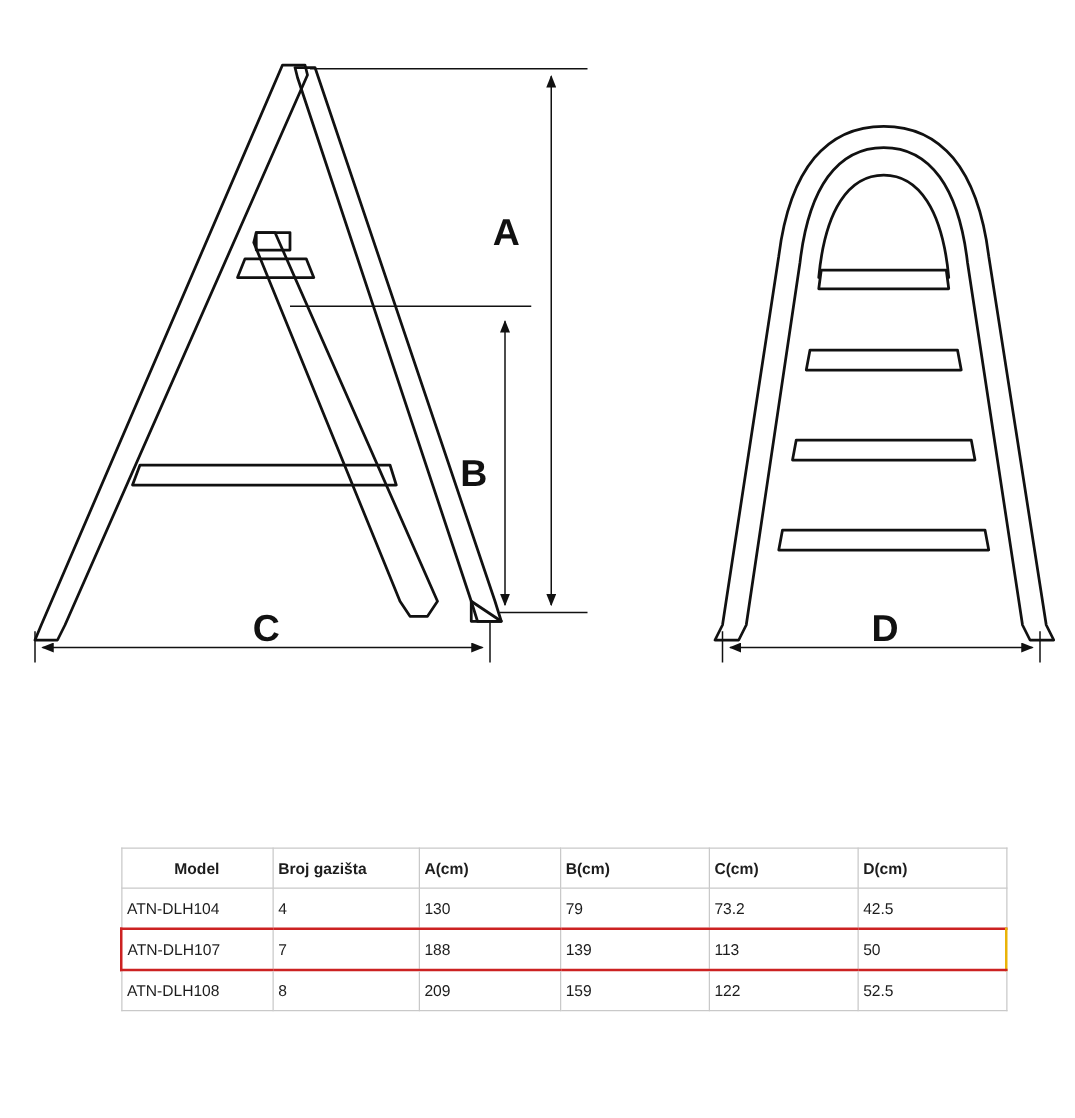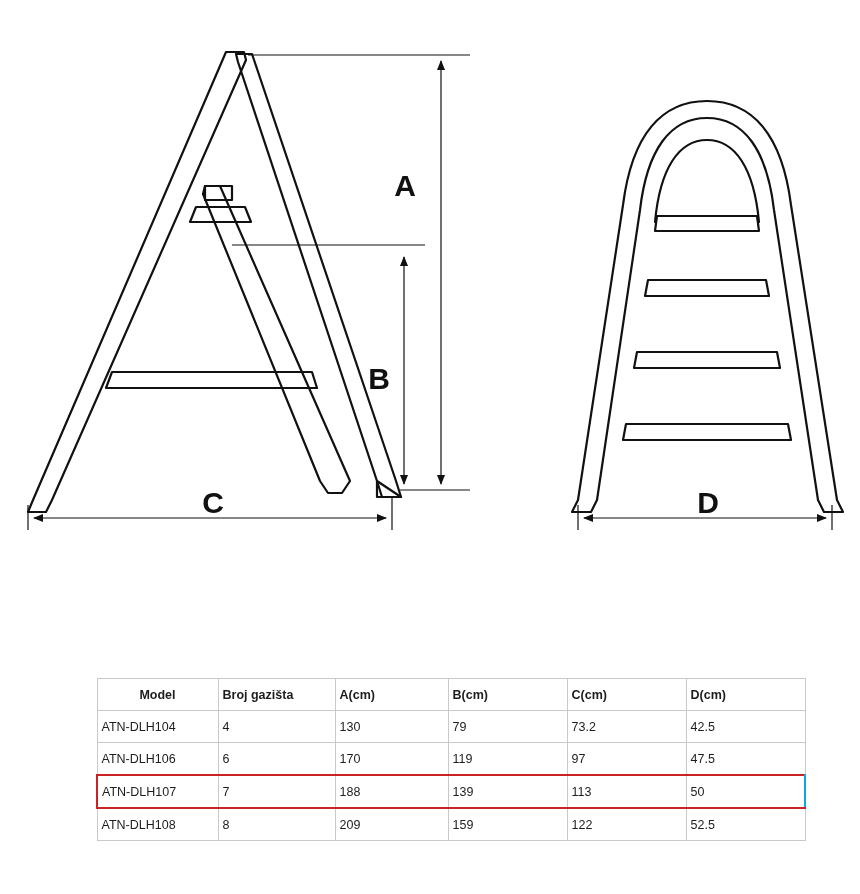--- a/index.html
+++ b/index.html
@@ -177,14 +177,6 @@
         <td>73.2</td>
         <td>42.5</td>
       </tr>
-      <tr>
-        <td>ATN-DLH106</td>
-        <td>6</td>
-        <td>170</td>
-        <td>119</td>
-        <td>97</td>
-        <td>47.5</td>
-      </tr>
       <tr class="highlight">
         <td>ATN-DLH107</td>
         <td>7</td>

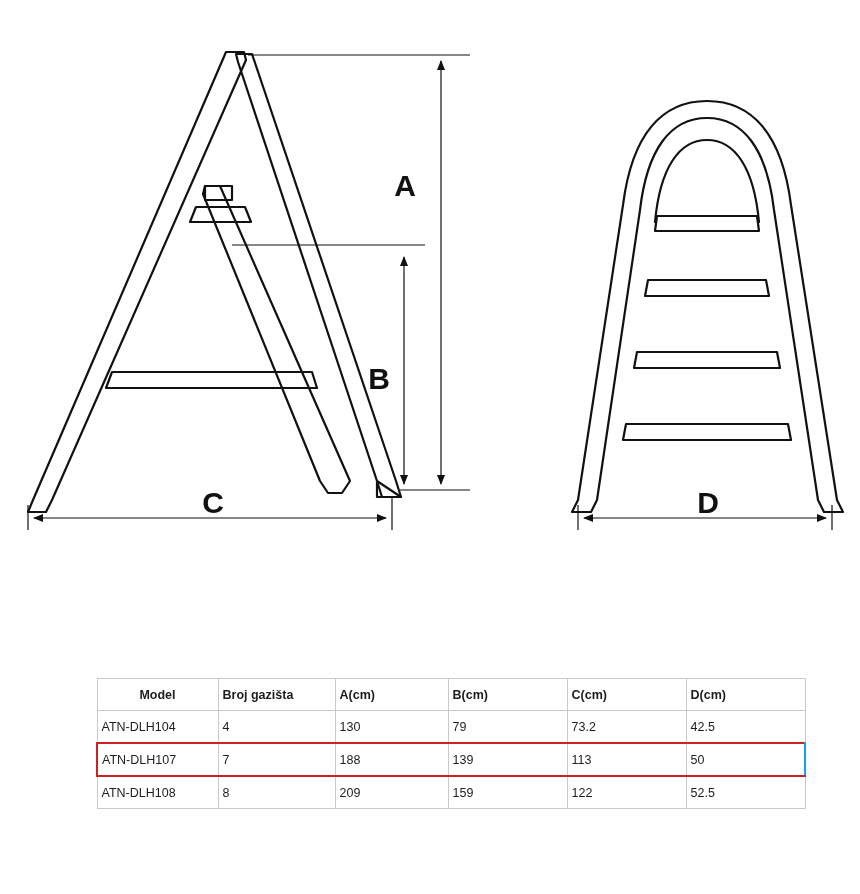--- a/index.html
+++ b/index.html
@@ -71,7 +71,7 @@
     margin-left: 47px;
   }
   table.spec tr.highlight td:last-child {
-    border-right: 2px solid #0ea5e9;
+    border-right: 2px solid #eab308;
   }
 </style>
 </head>

